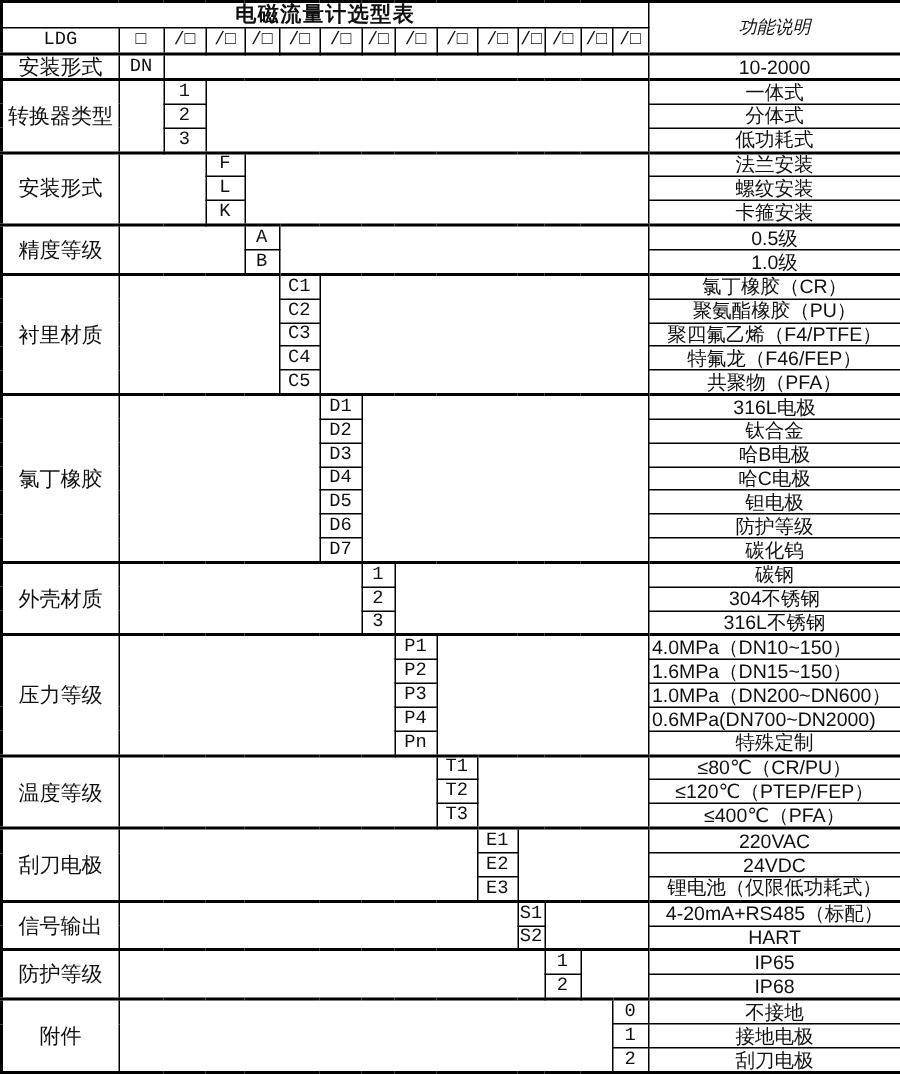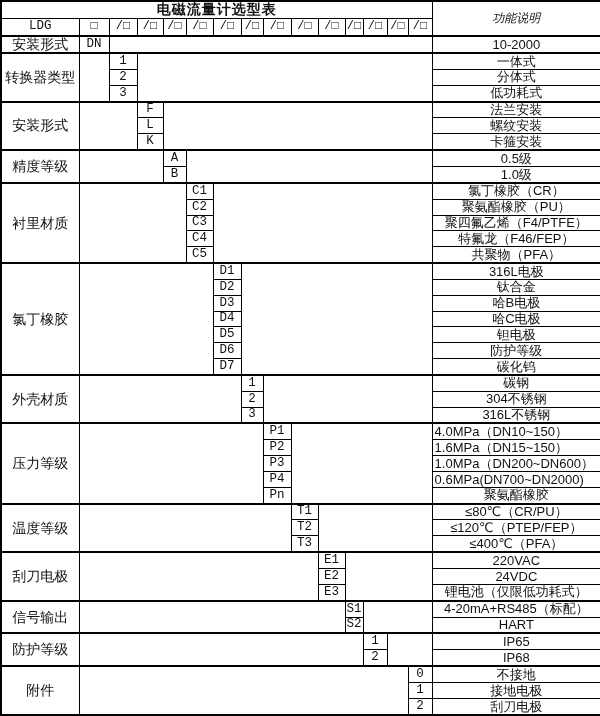--- a/index.html
+++ b/index.html
@@ -213,7 +213,7 @@
         </tr>
         <tr>
           <td class="code">Pn</td>
-          <td class="desc">聚氨酯橡胶</td>
+          <td class="desc">特殊定制</td>
         </tr>
         <tr class="sec">
           <td class="label" rowspan="3">温度等级</td>

